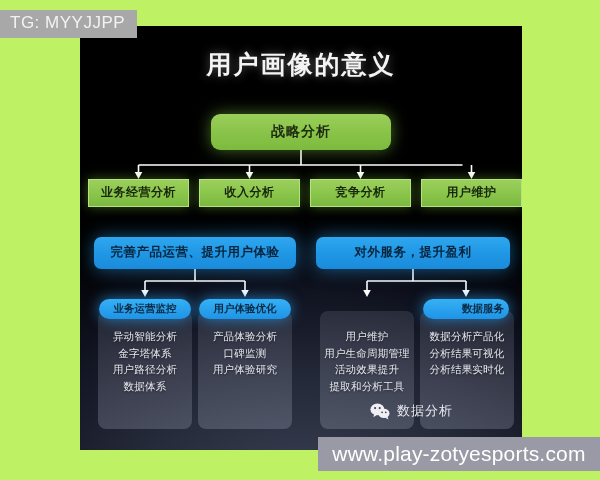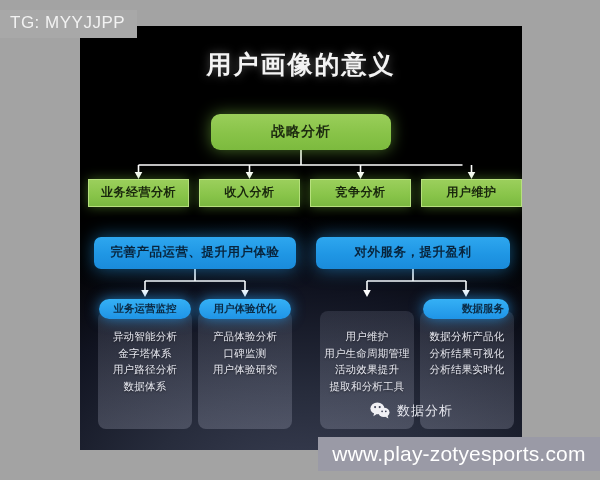--- a/index.html
+++ b/index.html
@@ -9,7 +9,7 @@
     font-family: "Liberation Sans", "DejaVu Sans", sans-serif;
     overflow: hidden;
   }
-  #root { position: relative; width: 600px; height: 480px; background: #a3a3a3; }
+  #root { position: relative; width: 600px; height: 480px; background: #bef264; }
 
   
   .tg-watermark {

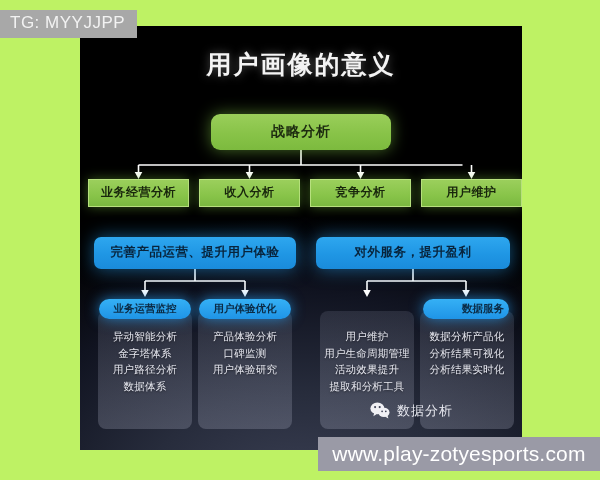--- a/index.html
+++ b/index.html
@@ -114,7 +114,7 @@
   
   .brand {
     position: absolute; left: 290px; top: 376px;
-    display: flex; align-items: flex-start; gap: 7px;
+    display: flex; align-items: center; gap: 7px;
   }
   .brand-name { color: #e8e9f0; font-size: 13px; letter-spacing: 1px; }
 

